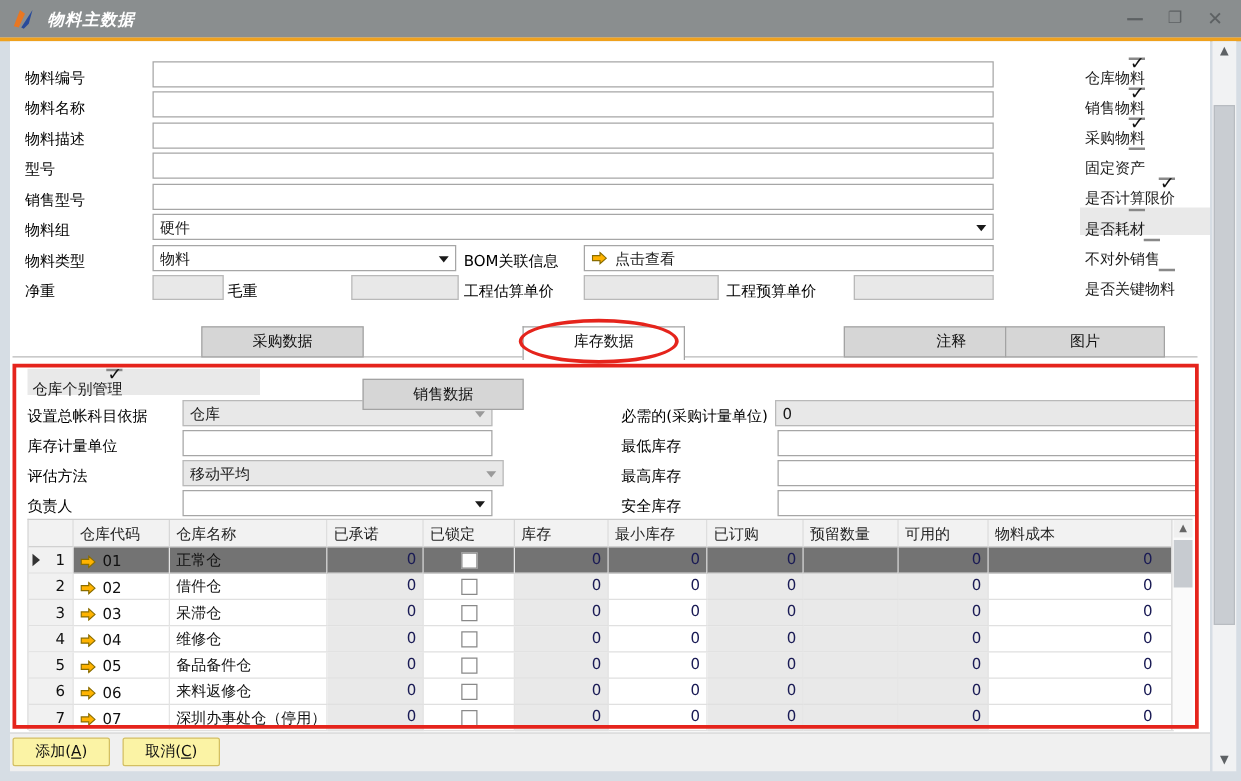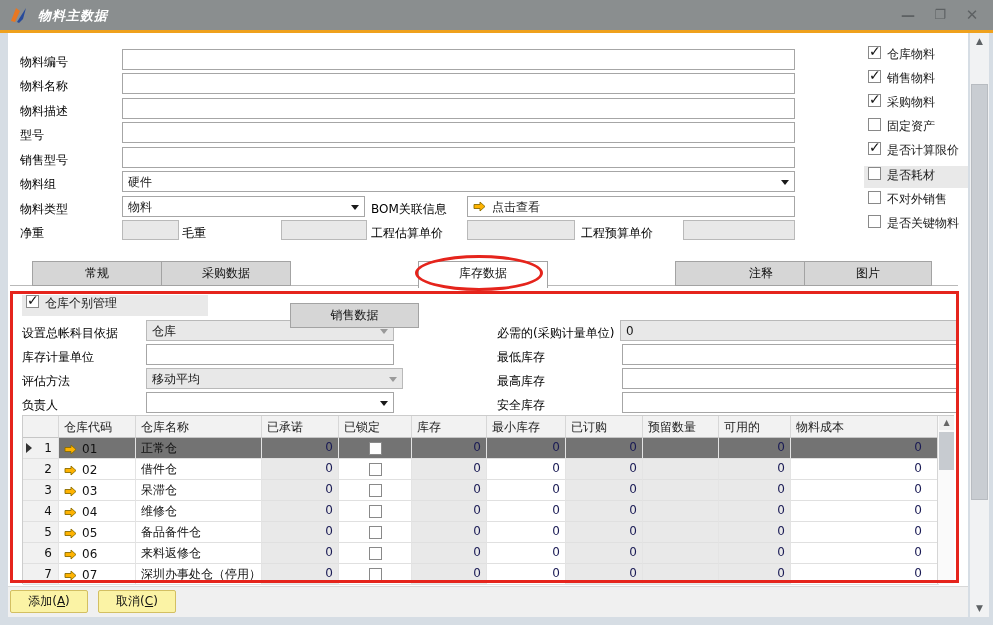--- a/index.html
+++ b/index.html
@@ -28,7 +28,7 @@
   
   .cbx { display:inline-block; width:13px; height:13px; background:#fff; border:1px solid #898989; position:relative; vertical-align:middle; }
   .cbx.on::after { content:"✓"; position:absolute; left:0px; top:-4px; font-size:14px; font-weight:bold; color:#111; }
-  .cbrow { position:absolute; display:flex; align-items:flex-start; gap:6px; height:20px; }
+  .cbrow { position:absolute; display:flex; align-items:flex-end; gap:6px; height:20px;flex-direction:column; }
   .cbrow .cblabel { white-space:nowrap; }
   .hl-band { position:absolute; background:#e9e9e9; }
 

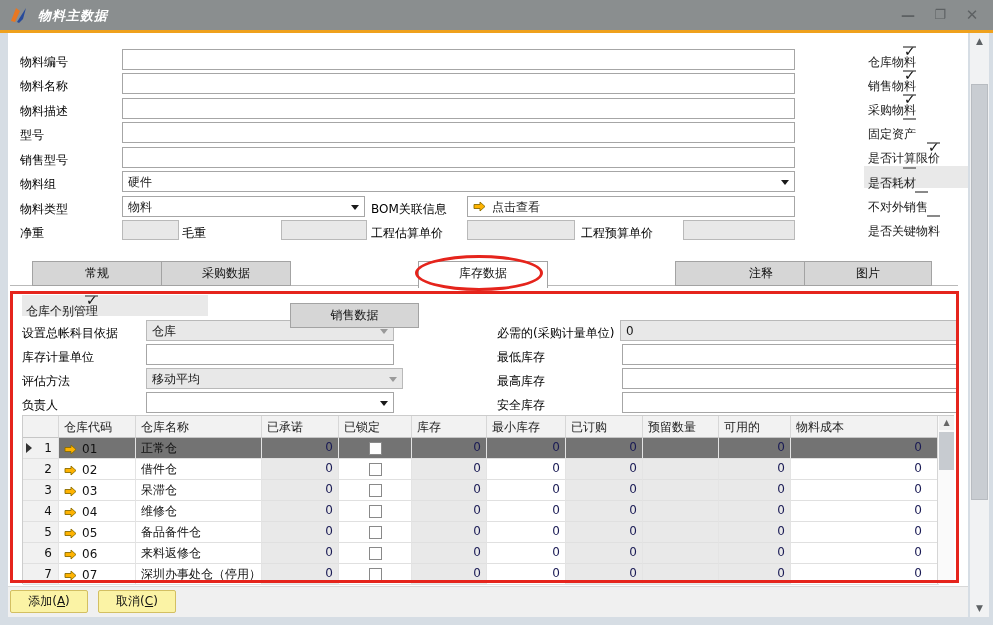--- a/index.html
+++ b/index.html
@@ -171,7 +171,6 @@
     </div>
 
   <div class="tabline"></div>
-  <div class="tab" style="left:32px;  width:130px;">常规</div>
   <div class="tab" style="left:161px; width:130px;">采购数据</div>
   <div class="tab" style="left:290px; width:129px;margin-top:42px;">销售数据</div>
   <div class="tab active" style="left:418px; width:130px;">库存数据</div>

